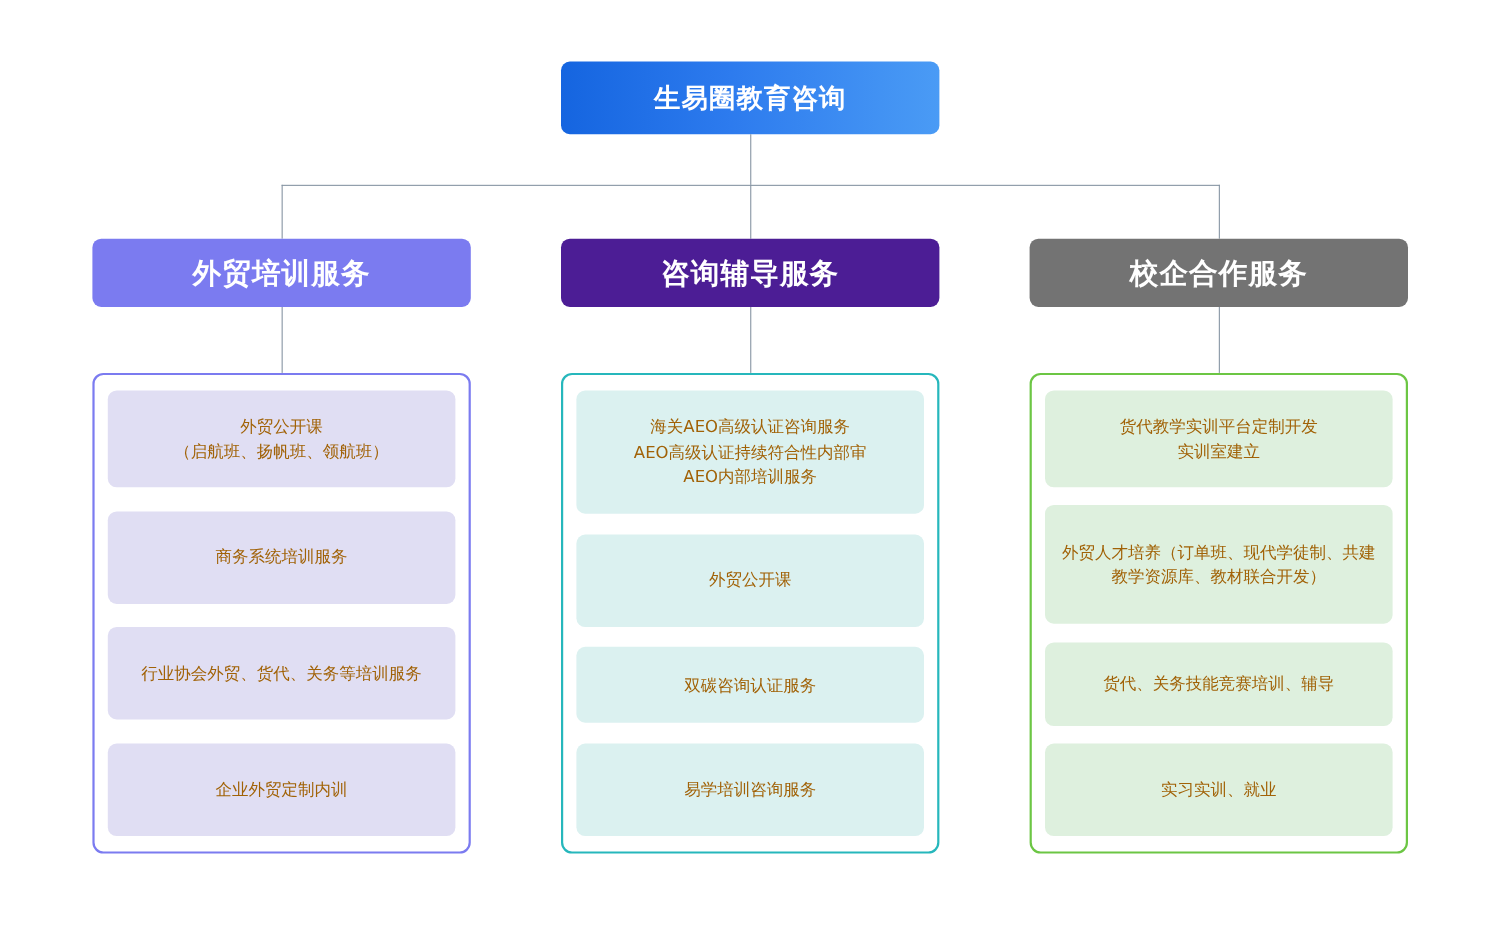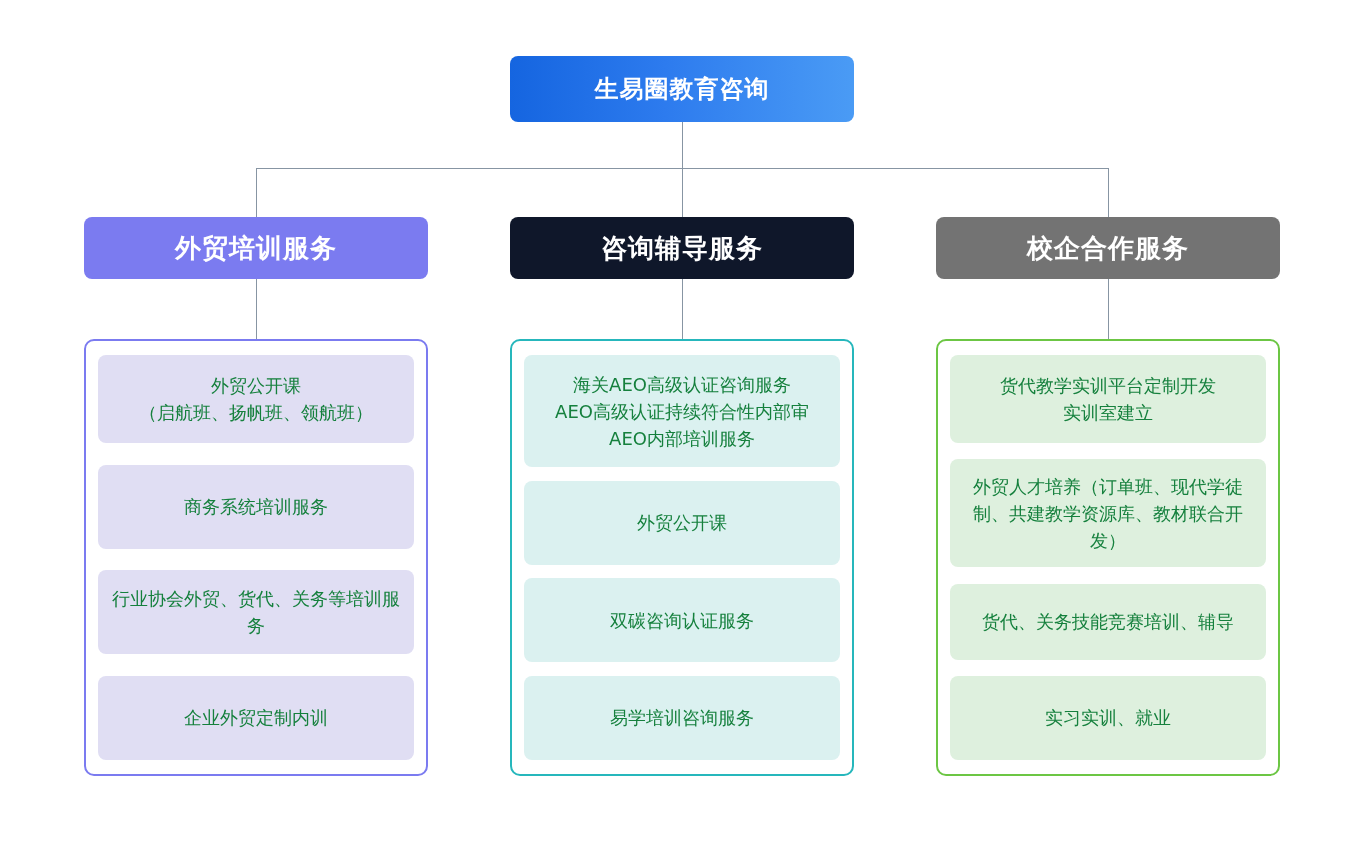--- a/index.html
+++ b/index.html
@@ -64,7 +64,7 @@
     letter-spacing: 1px;
   }
   .hdr-1 { left: 84px;  background: #7B7BF0; }
-  .hdr-2 { left: 510px; background: #0f172a; }
+  .hdr-2 { left: 510px; background: #4c1d95; }
   .hdr-3 { left: 936px; background: #74C council; }
   .hdr-3 { left: 936px; background: #737373; }
 

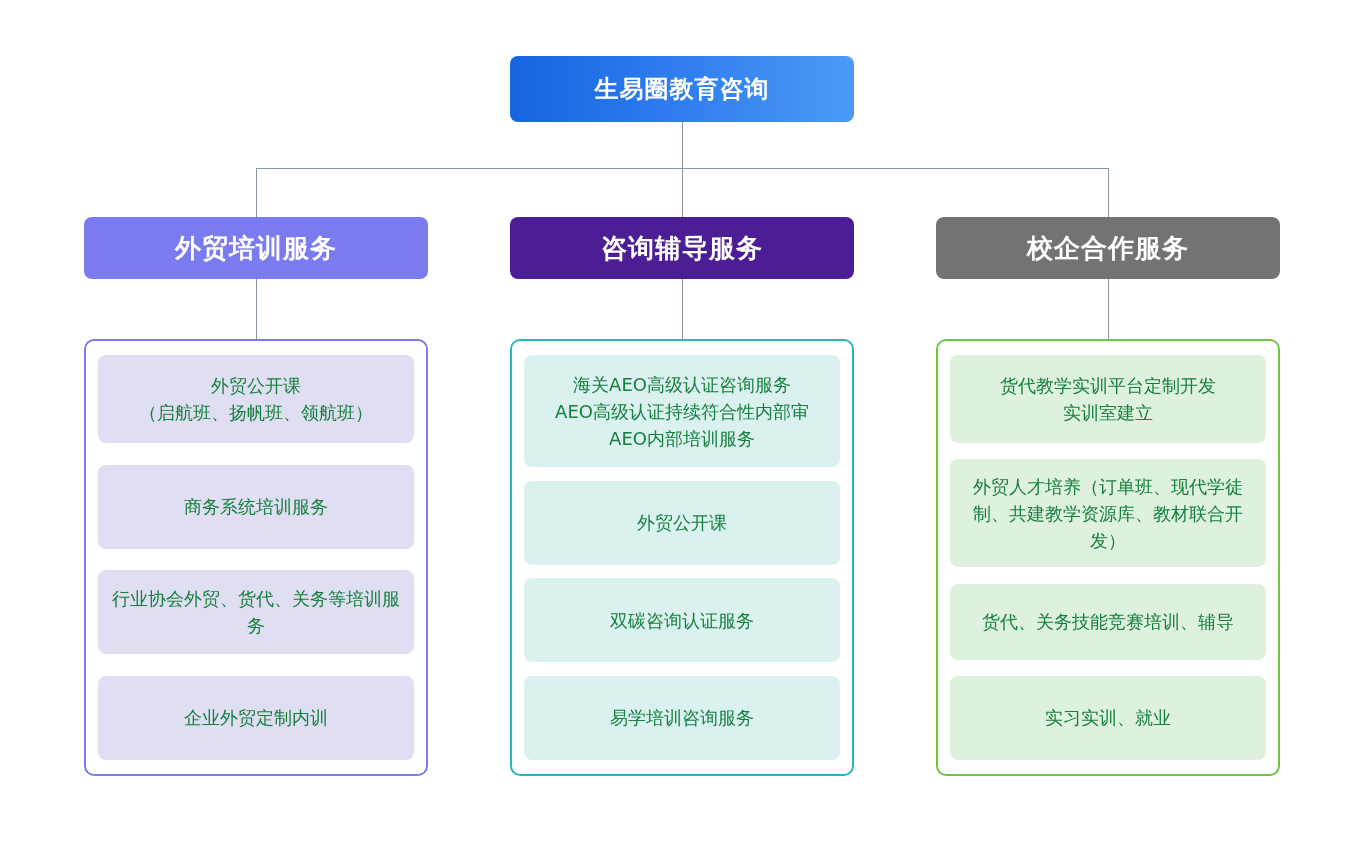--- a/index.html
+++ b/index.html
@@ -93,8 +93,8 @@
     align-items: center;
     justify-content: center;
     text-align: center;
-    color: #15803d;
-    font-size: 18px;
+    color: #a16207;
+    font-size: 15px;
     line-height: 1.5;
     white-space: pre-line;
   }

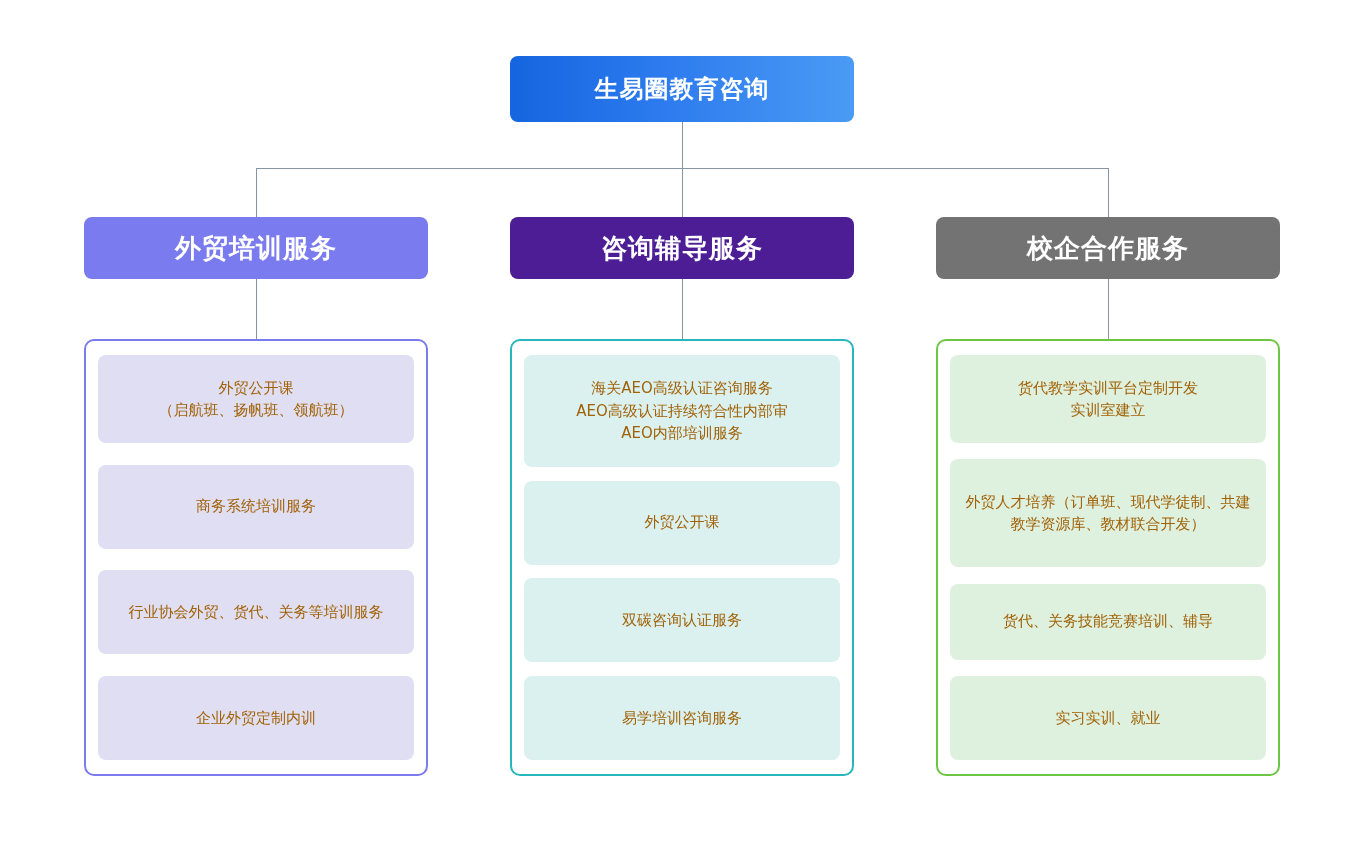--- a/index.html
+++ b/index.html
@@ -110,7 +110,7 @@
 
   .box-2 .card:nth-child(1) { height: 112px; }
   .box-2 .card:nth-child(2) { height: 84px; }
-  .box-2 .card:nth-child(3) { height: 84px; }
+  .box-2 .card:nth-child(3) { height: 69px; }
   .box-2 .card:nth-child(4) { height: 84px; }
 
   .box-3 .card:nth-child(1) { height: 88px; }

